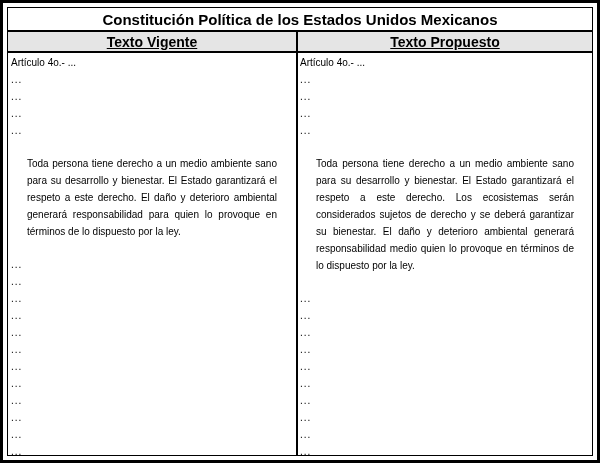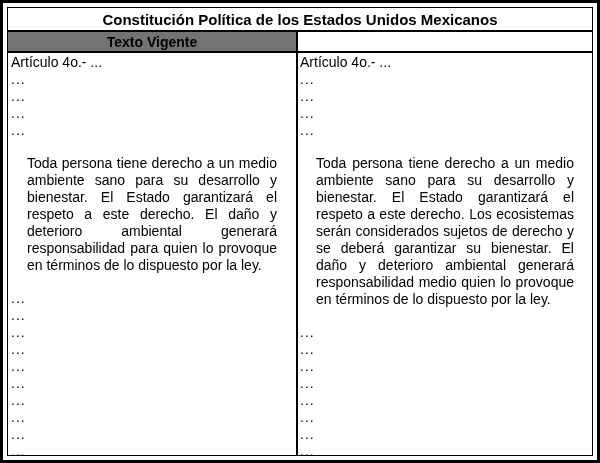--- a/index.html
+++ b/index.html
@@ -58,7 +58,8 @@
     font-weight: bold;
     font-size: 14px;
     color: #000000;
-    background: #737373;
+    background: #e5e5e5;
+    text-decoration: underline;
   }
   .body-row {
     box-sizing: border-box;

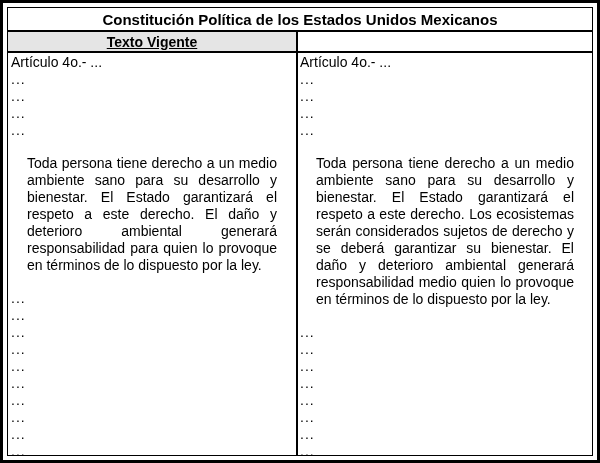--- a/index.html
+++ b/index.html
@@ -98,6 +98,7 @@
 
       <div class="header-row">
         <div class="header-cell col-left">Texto Vigente</div>
+        <div class="header-cell col-right">Texto Propuesto</div>
       </div>
 
       <div class="body-row">

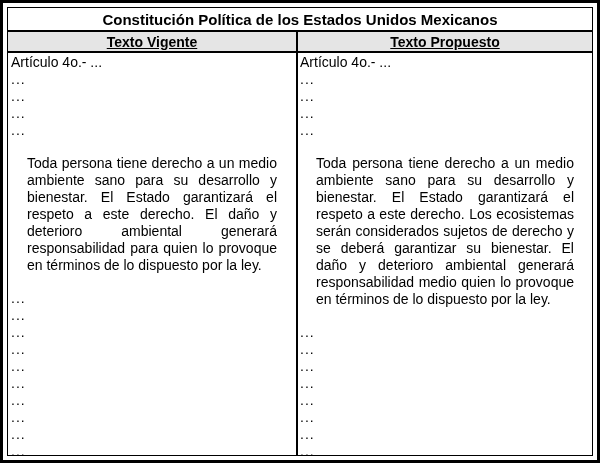--- a/index.html
+++ b/index.html
@@ -72,7 +72,7 @@
   .body-cell {
     box-sizing: border-box;
     padding: 1px 3px 0 3px;
-    font-size: 14px;
+    font-size: 10px;
     line-height: 17px;
     color: #000000;
     overflow: hidden;

